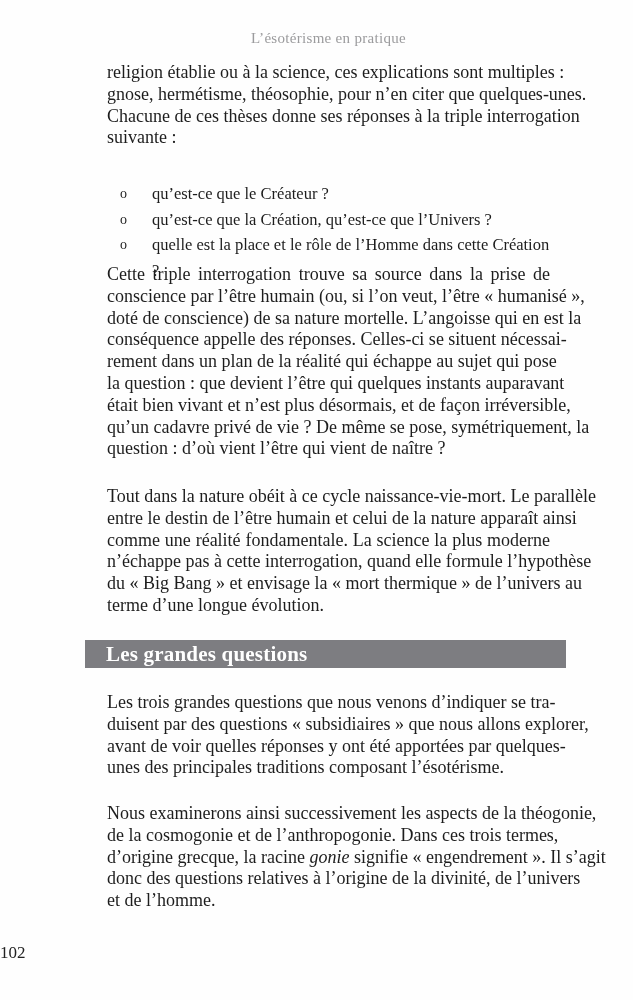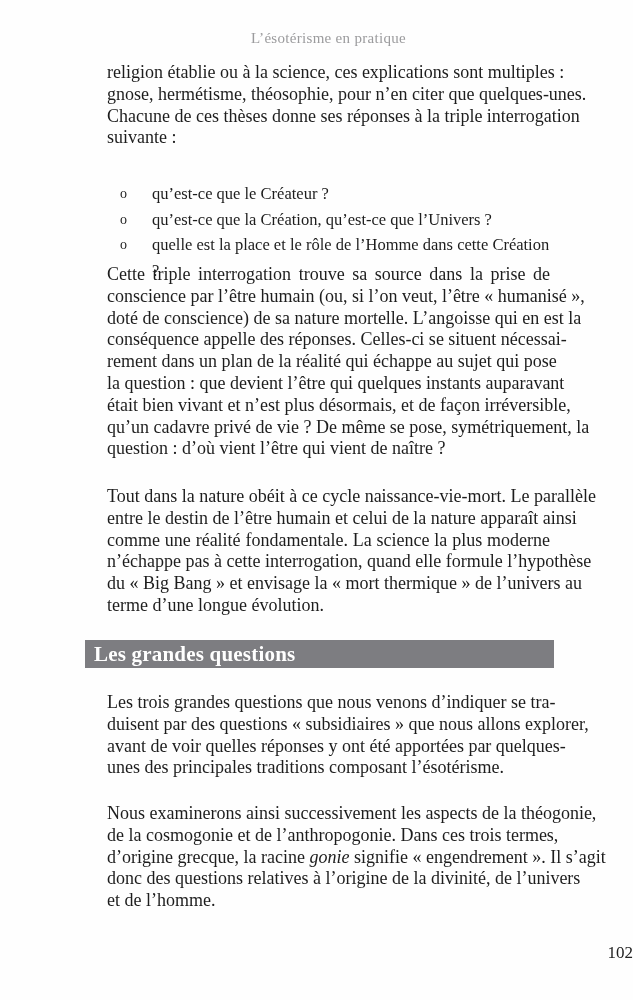--- a/index.html
+++ b/index.html
@@ -82,7 +82,7 @@
     font-size: 21px;
     font-weight: bold;
     line-height: 28px;
-    padding-left: 9px;
+    padding-left: 21px;
     letter-spacing: 0.2px;
   }
   .page-number {

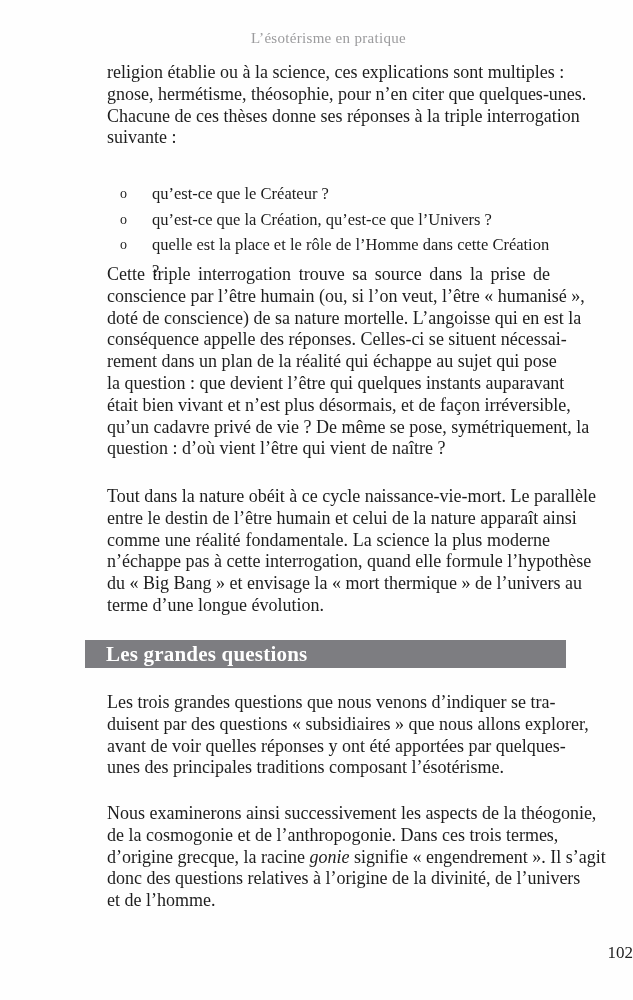--- a/index.html
+++ b/index.html
@@ -90,7 +90,7 @@
     top: 943px;
     left: 0;
     width: 100%;
-    text-align: right;
+    text-align: left;
     font-size: 17px;
     color: #222222;
   }

